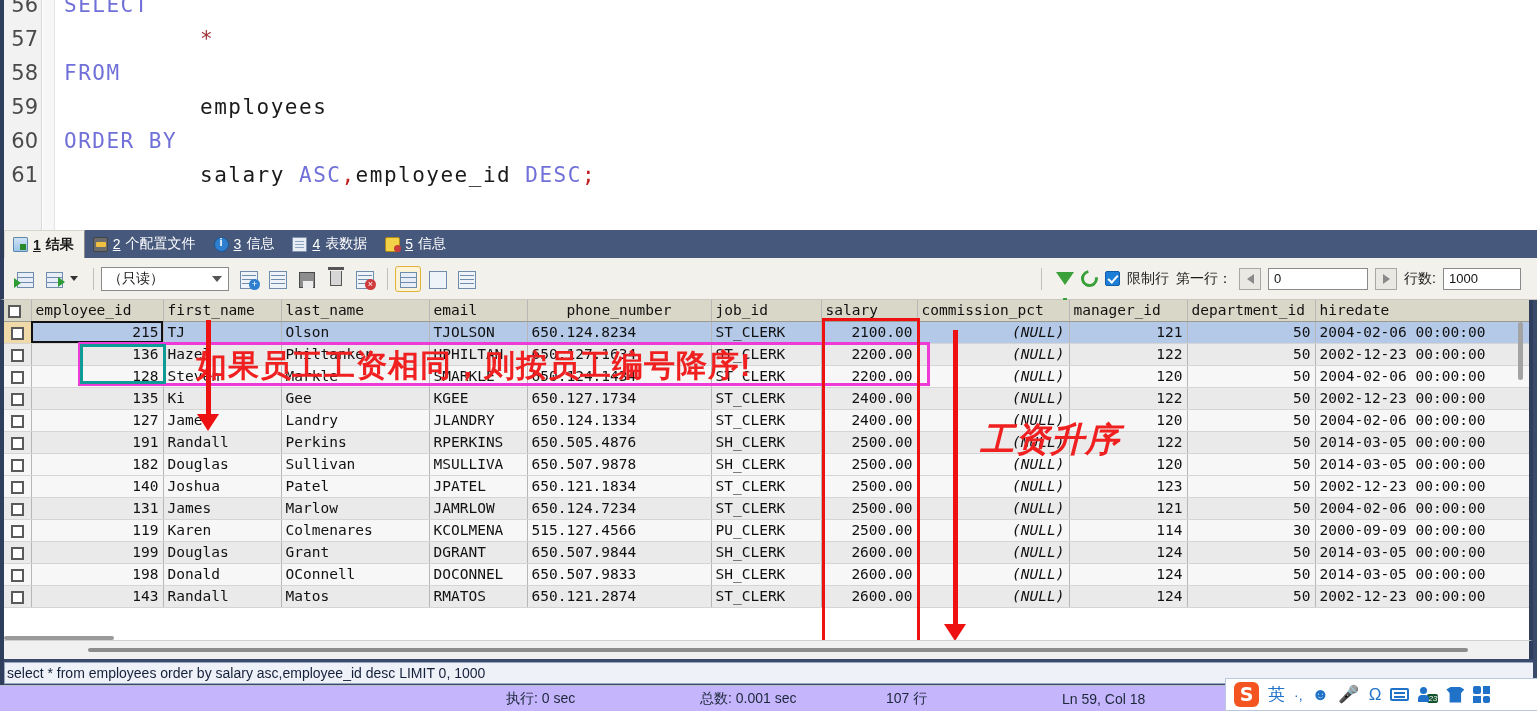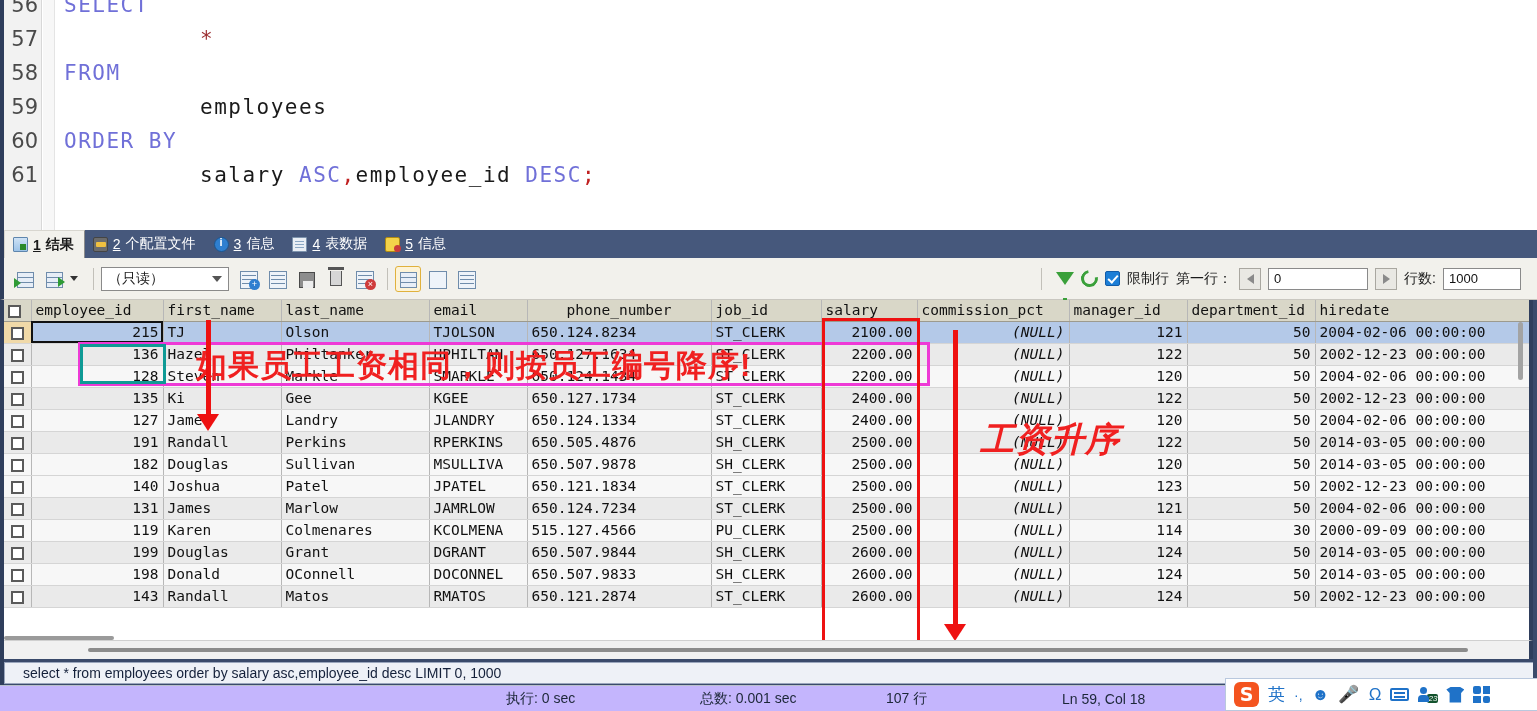--- a/index.html
+++ b/index.html
@@ -209,7 +209,7 @@
   .sqlline {
     position:absolute; left:4px; top:662px; width:1529px; height:22px;
     background:#eef1f7; border:1px solid #9aa6bd; border-right:none;
-    font-size:14px; color:#14203a; padding:2px 18px;
+    font-size:14px; color:#14203a; padding:2px 2px;
     font-family:"Liberation Sans", sans-serif;
   }
   

